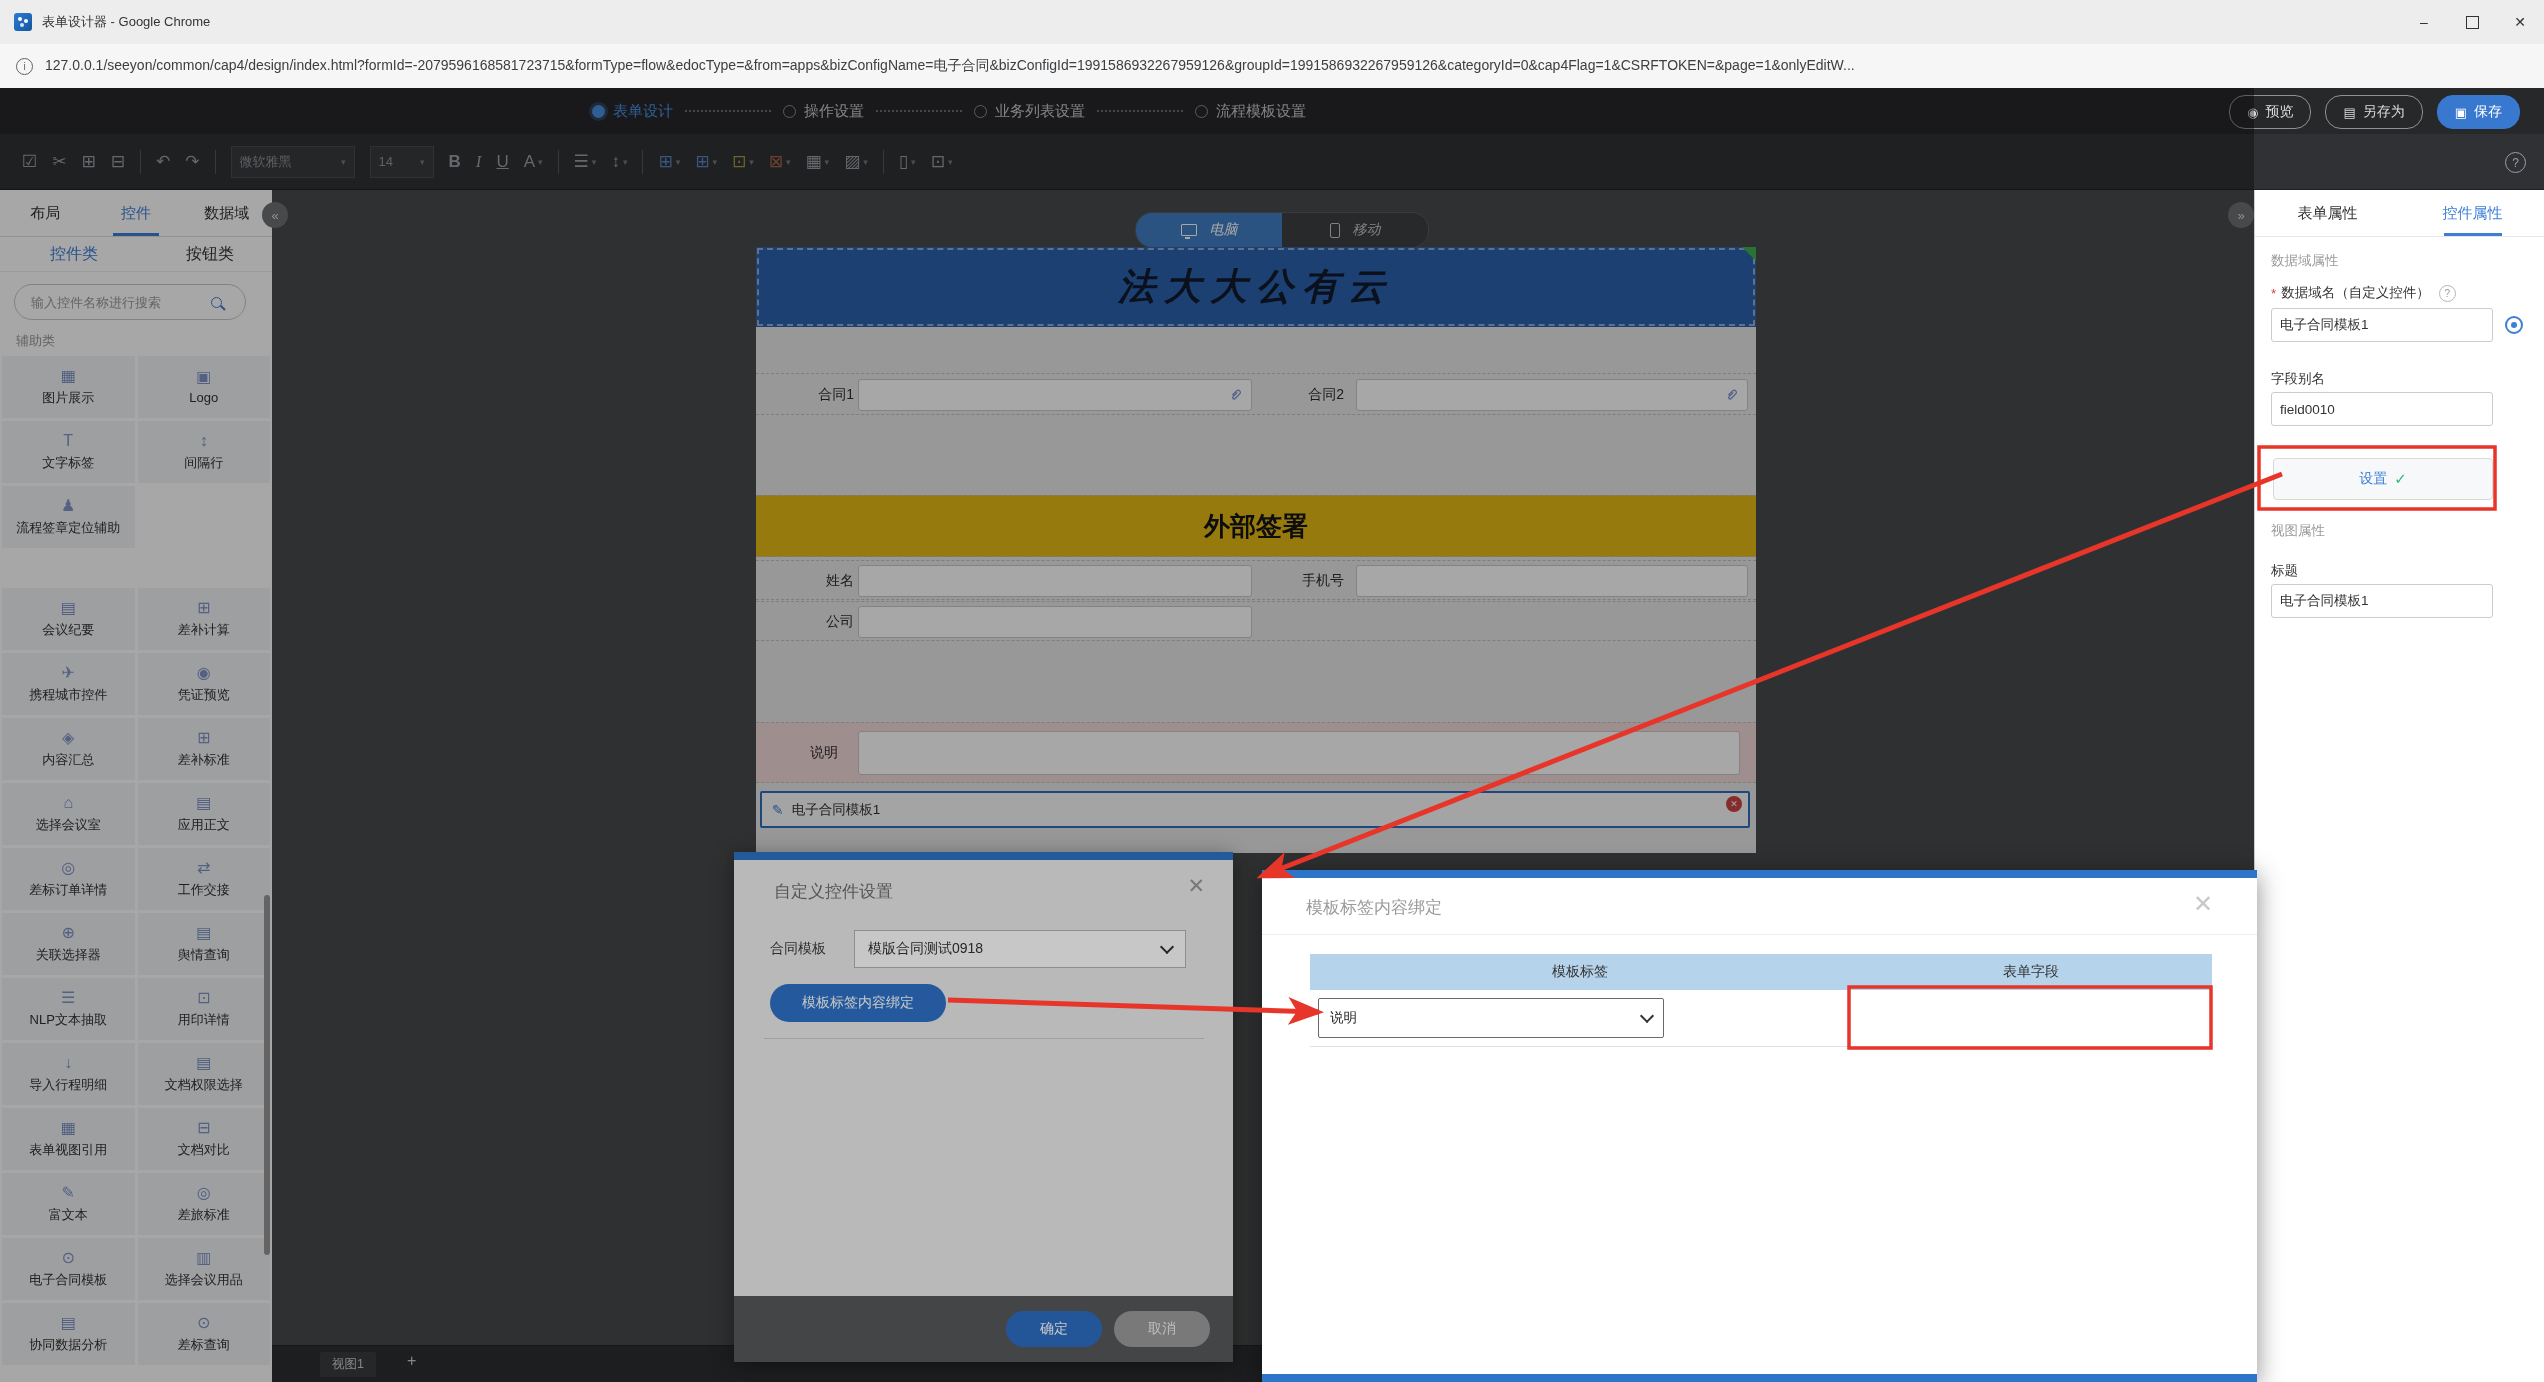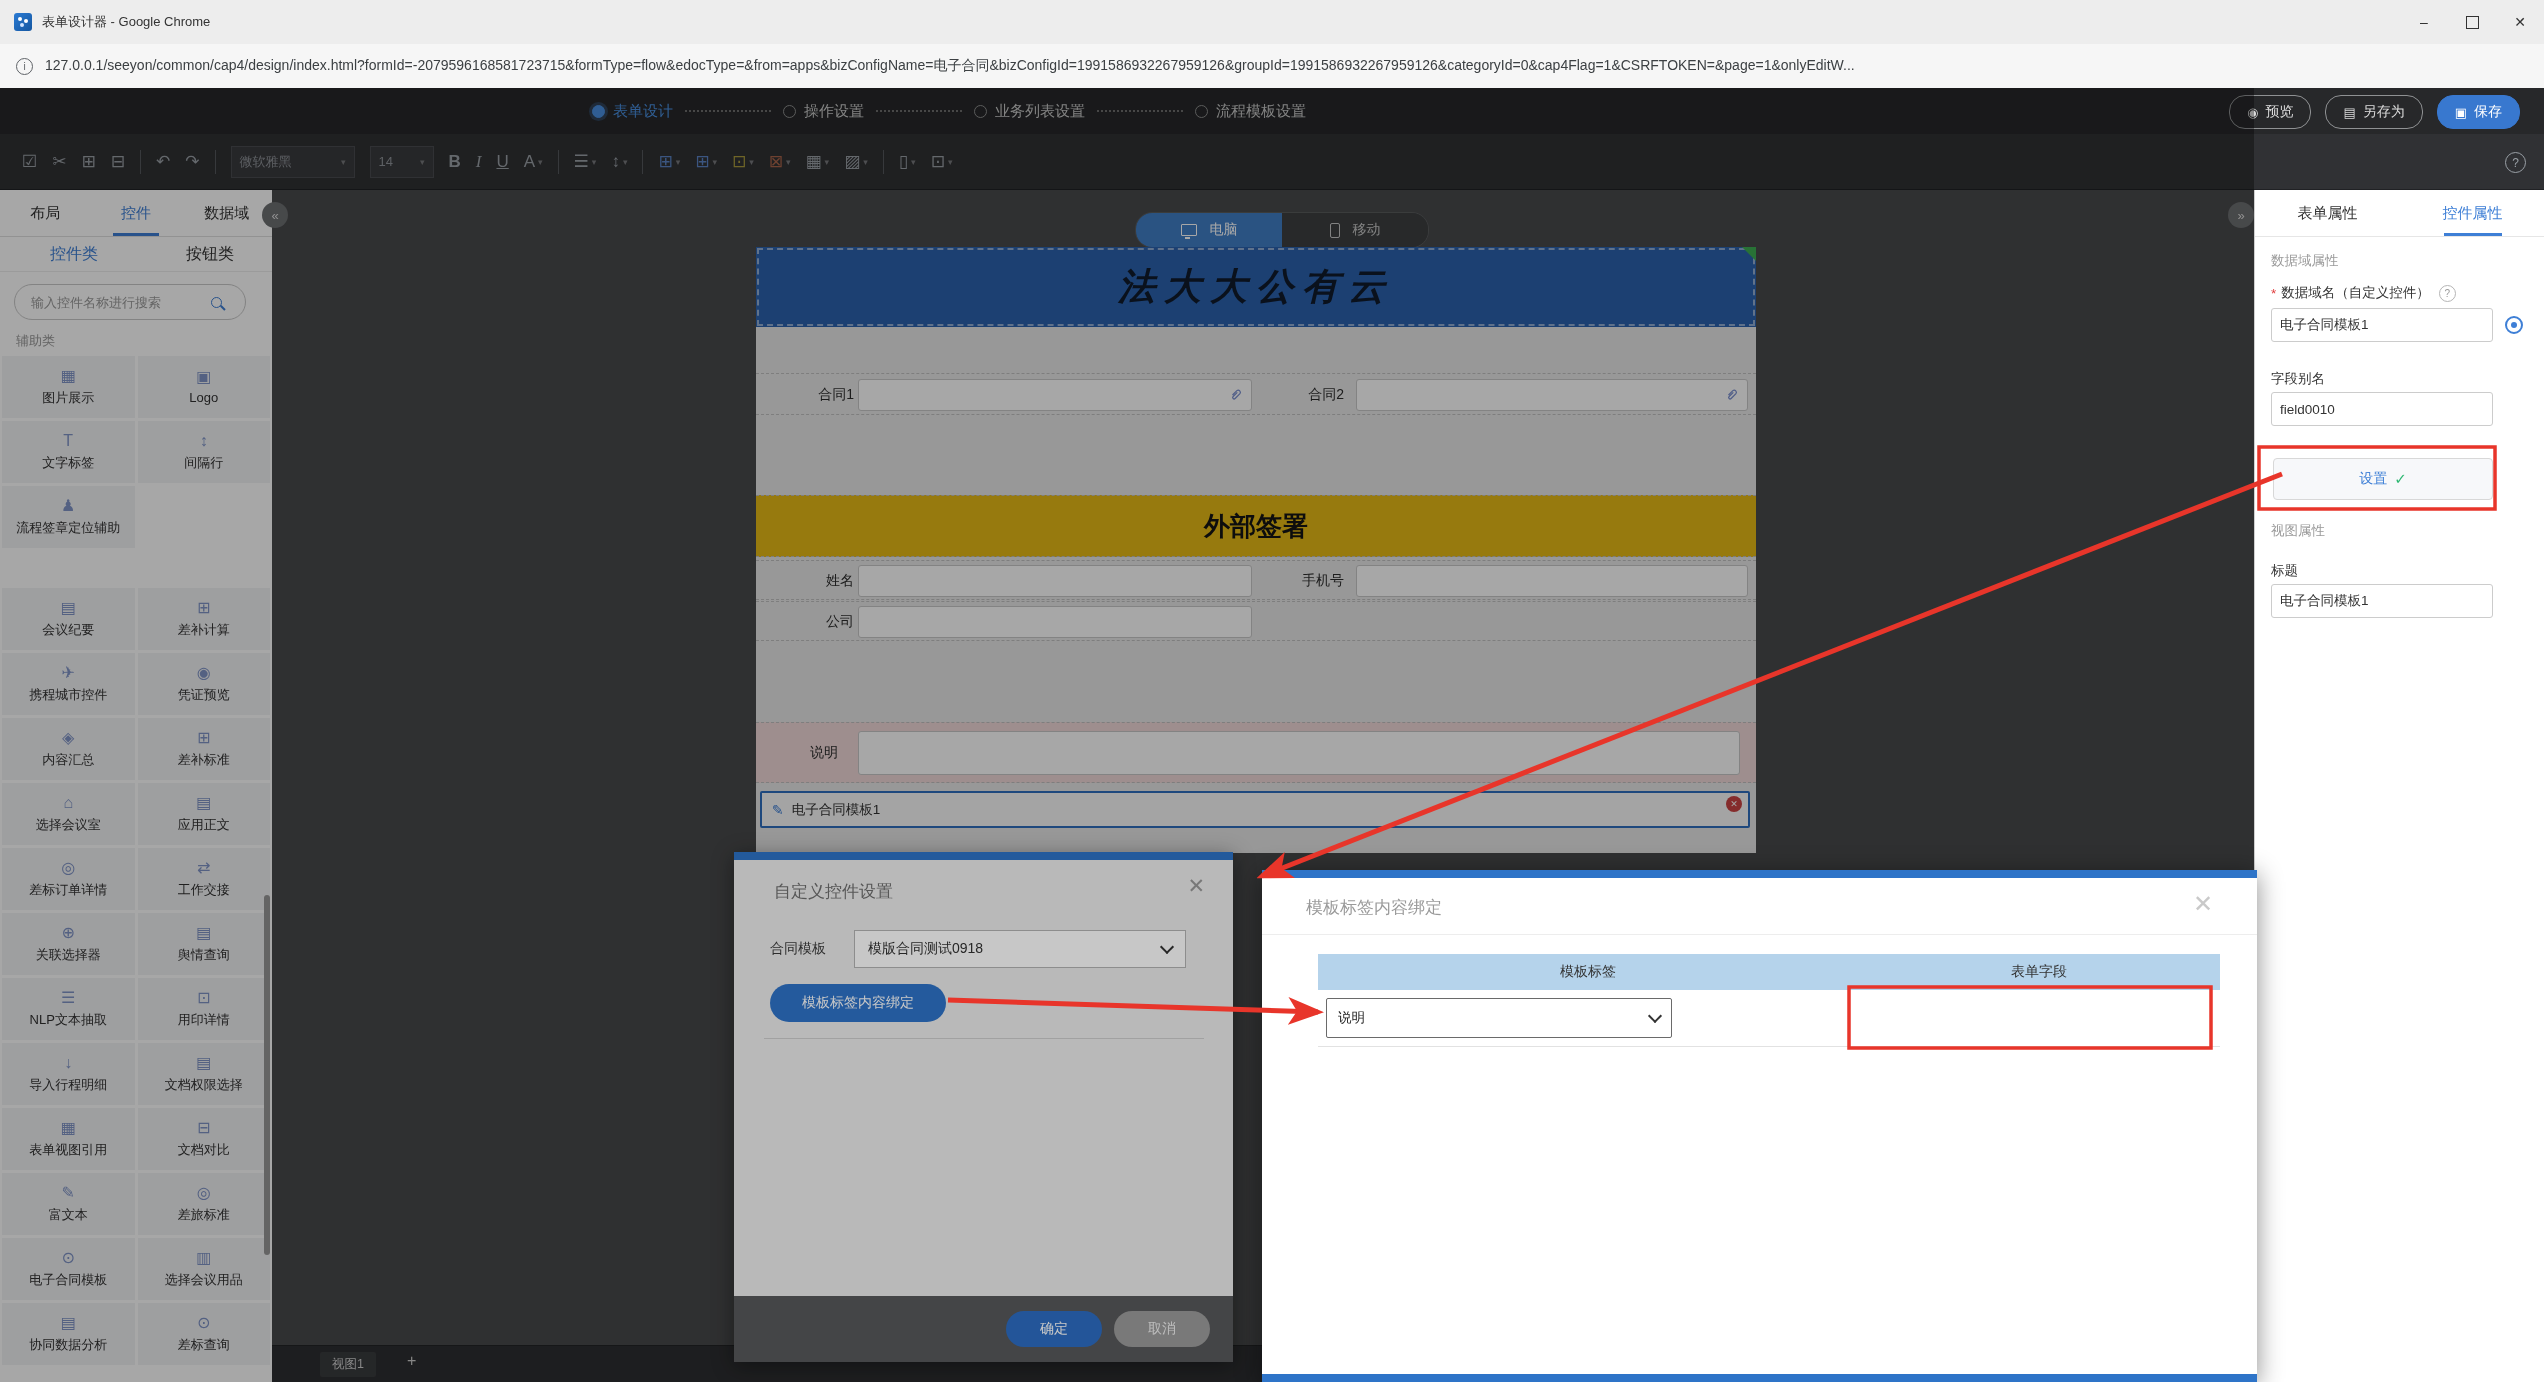--- a/index.html
+++ b/index.html
@@ -93,7 +93,7 @@
   .canvas{position:absolute;left:272px;top:190px;width:1982px;height:1192px;background:#494a4c;}
   .devtabs{position:absolute;left:863px;top:22px;height:34px;display:flex;border-radius:17px;overflow:hidden;border:1px solid #5a5c5e;}
   .dtab{width:146px;display:flex;align-items:center;justify-content:center;gap:13px;font-size:14px;
-        background:#3e4042;color:#c8c8c8;}
+        background:#3e4042;color:#c8c8c8;font-style:italic;}
   .dtab.active{background:#4280c8;color:#fff;}
   .ico-monitor{width:14px;height:10px;border:1.5px solid currentColor;border-radius:1px;position:relative;}
   .ico-monitor::after{content:"";position:absolute;left:3px;bottom:-4px;width:5px;height:2px;background:currentColor;}

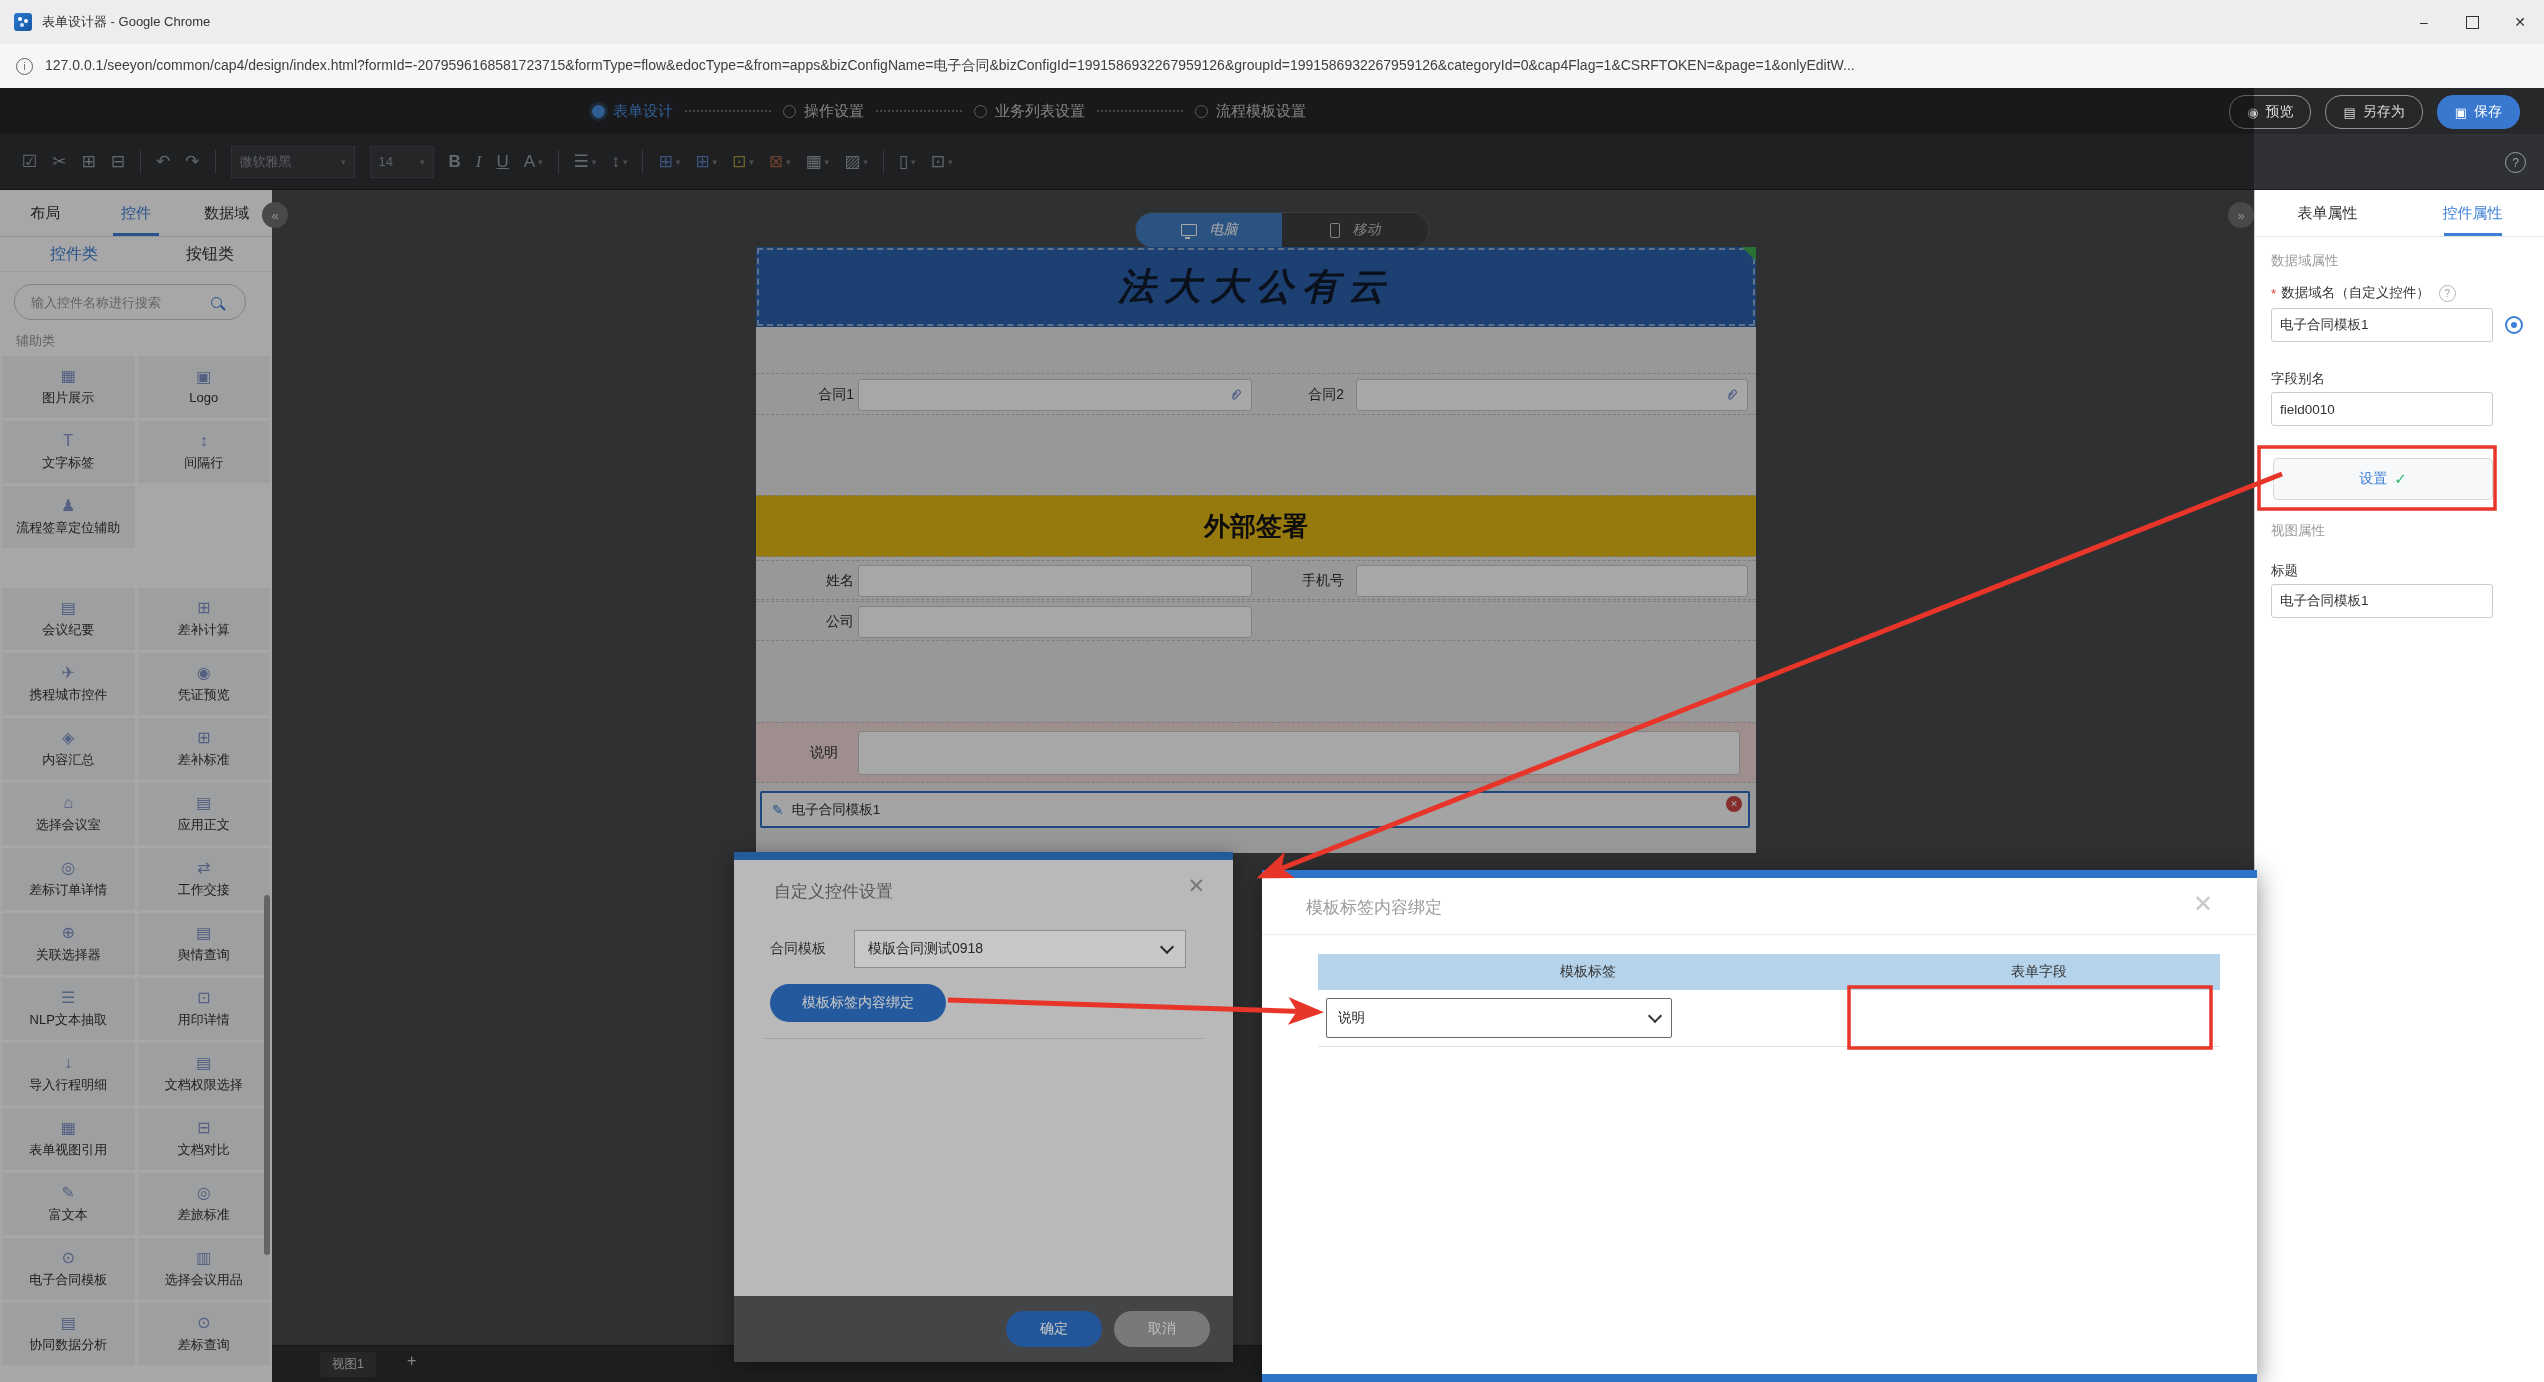--- a/index.html
+++ b/index.html
@@ -177,7 +177,7 @@
   .dlg2 .dtitle{position:absolute;left:44px;top:26px;font-size:17px;color:#9a9a9a;}
   .dlg2 .dclose{position:absolute;right:44px;top:20px;font-size:24px;color:#c9c9c9;font-weight:300;}
   .dlg2 .hline{position:absolute;left:0;top:64px;width:995px;height:1px;background:#ededed;}
-  .bindtable{position:absolute;left:56px;top:84px;width:902px;}
+  .bindtable{position:absolute;left:48px;top:84px;width:902px;}
   .bt-head{display:grid;grid-template-columns:540px 362px;height:36px;background:#b5d3eb;}
   .bt-head div{display:flex;align-items:center;justify-content:center;font-size:14px;color:#333;}
   .bt-row{display:grid;grid-template-columns:540px 362px;height:56px;border-bottom:1px solid #e2e2e2;}

